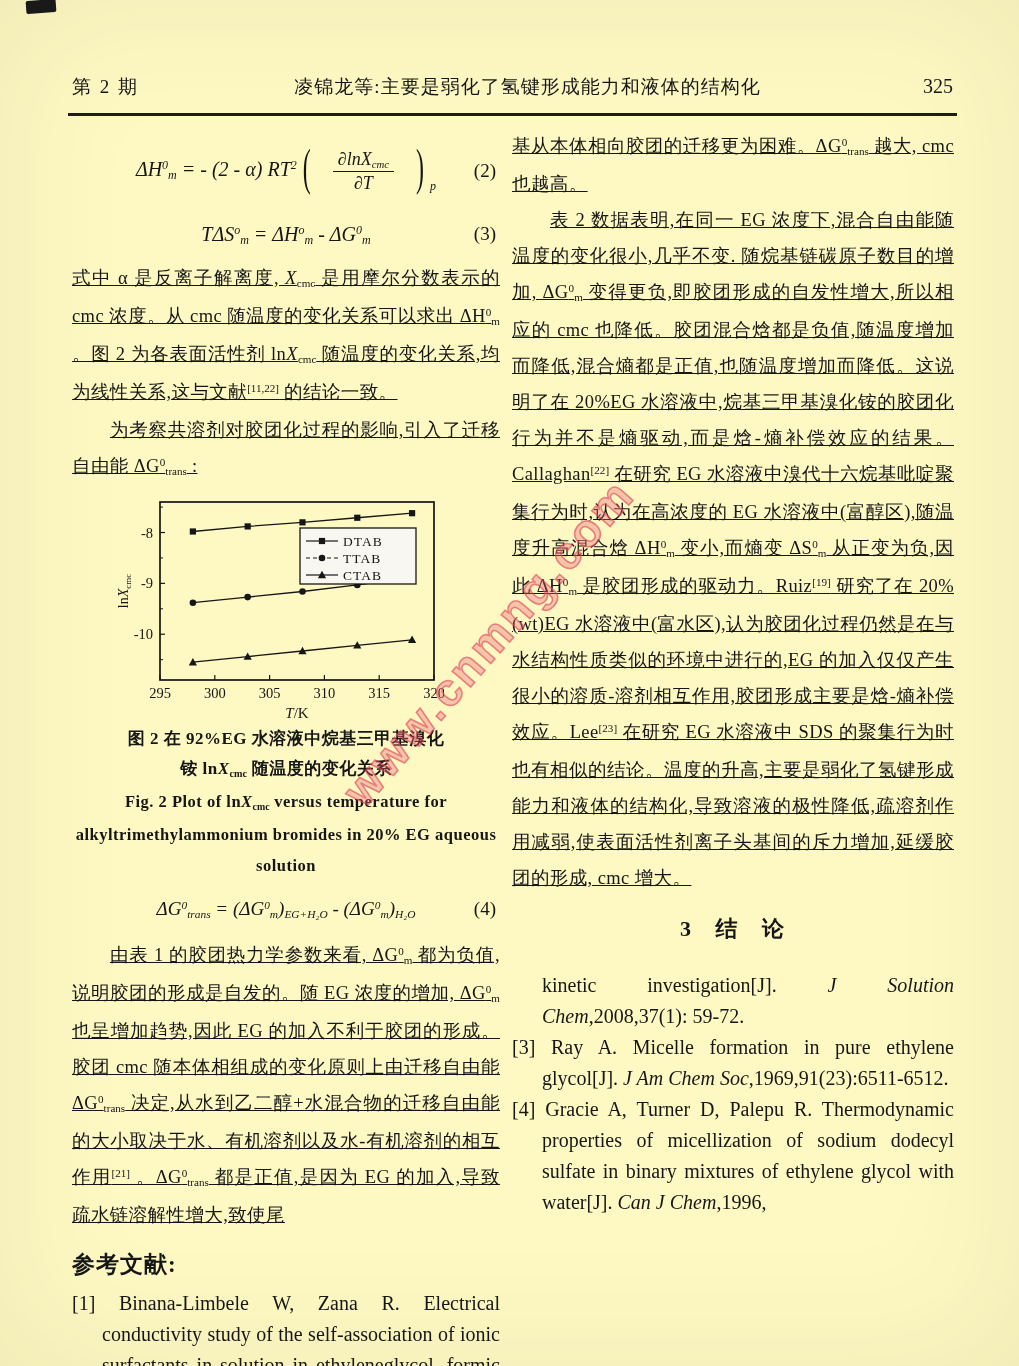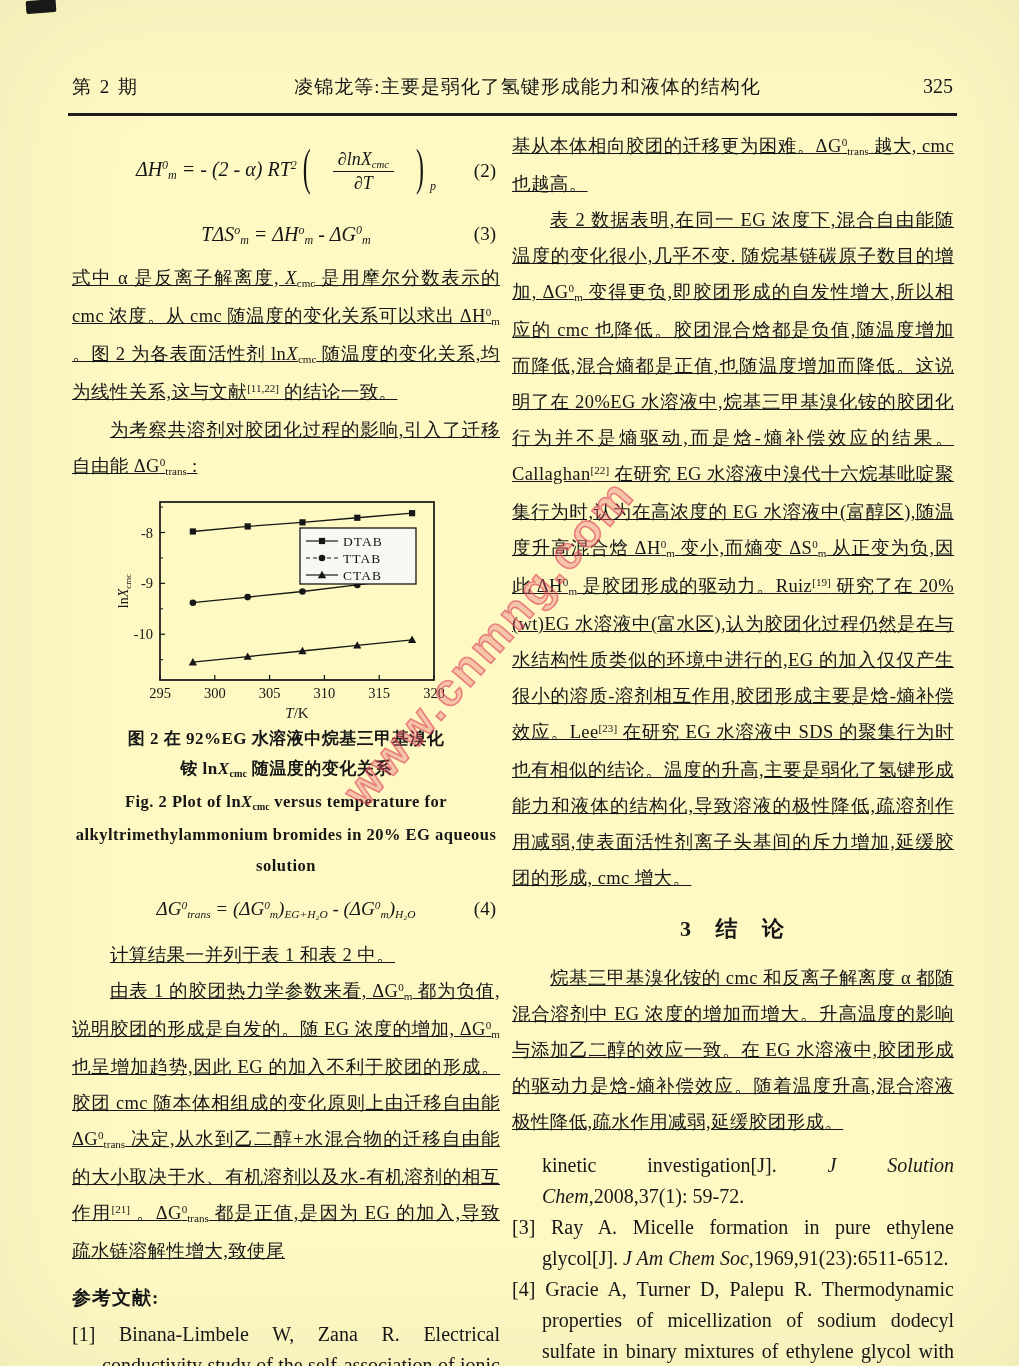--- a/index.html
+++ b/index.html
@@ -159,7 +159,6 @@
       <span class="eq-number">(4)</span>
     </div>
 
-    <p class="body indent">计算结果一并列于表 1 和表 2 中。</p>
     <p class="body indent">由表 1 的胶团热力学参数来看, ΔG<sup>0</sup><sub>m</sub> 都为负值,说明胶团的形成是自发的。随 EG 浓度的增加, ΔG<sup>0</sup><sub>m</sub> 也呈增加趋势,因此 EG 的加入不利于胶团的形成。胶团 cmc 随本体相组成的变化原则上由迁移自由能 ΔG<sup>0</sup><sub>trans</sub> 决定,从水到乙二醇+水混合物的迁移自由能的大小取决于水、有机溶剂以及水-有机溶剂的相互作用<sup>[21]</sup> 。ΔG<sup>0</sup><sub>trans</sub> 都是正值,是因为 EG 的加入,导致疏水链溶解性增大,致使尾</p>
 
     <div class="refs-heading">参考文献:</div>

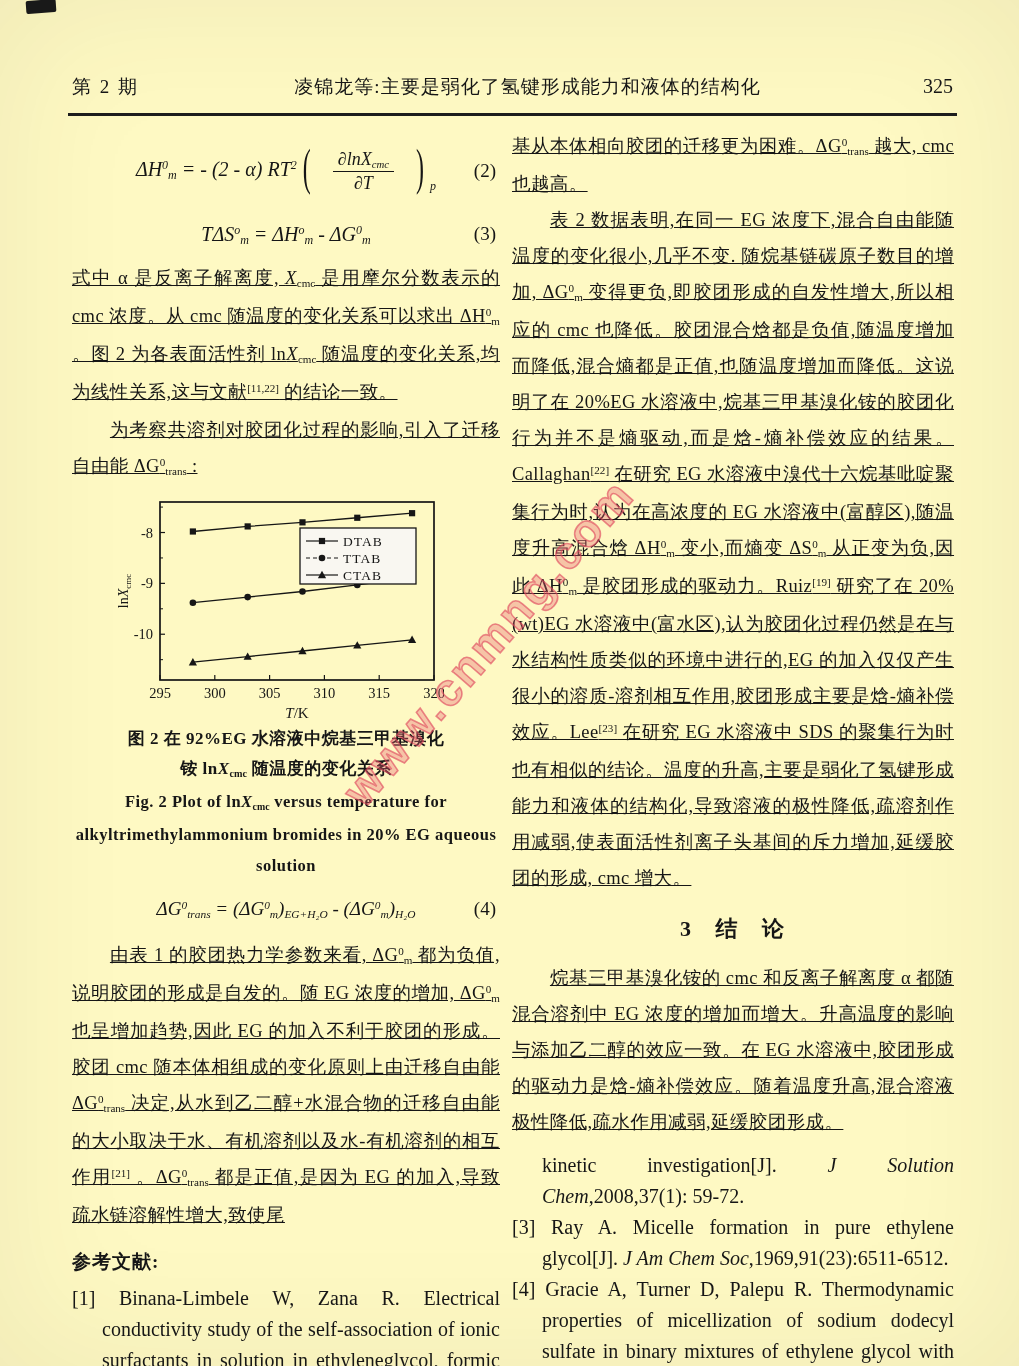--- a/index.html
+++ b/index.html
@@ -171,7 +171,6 @@
     <p class="body indent">表 2 数据表明,在同一 EG 浓度下,混合自由能随温度的变化很小,几乎不变. 随烷基链碳原子数目的增加, ΔG<sup>0</sup><sub>m</sub> 变得更负,即胶团形成的自发性增大,所以相应的 cmc 也降低。胶团混合焓都是负值,随温度增加而降低,混合熵都是正值,也随温度增加而降低。这说明了在 20%EG 水溶液中,烷基三甲基溴化铵的胶团化行为并不是熵驱动,而是焓-熵补偿效应的结果。Callaghan<sup>[22]</sup> 在研究 EG 水溶液中溴代十六烷基吡啶聚集行为时,认为在高浓度的 EG 水溶液中(富醇区),随温度升高混合焓 ΔH<sup>0</sup><sub>m</sub> 变小,而熵变 ΔS<sup>0</sup><sub>m</sub> 从正变为负,因此 ΔH<sup>0</sup><sub>m</sub> 是胶团形成的驱动力。Ruiz<sup>[19]</sup> 研究了在 20% (wt)EG 水溶液中(富水区),认为胶团化过程仍然是在与水结构性质类似的环境中进行的,EG 的加入仅仅产生很小的溶质-溶剂相互作用,胶团形成主要是焓-熵补偿效应。Lee<sup>[23]</sup> 在研究 EG 水溶液中 SDS 的聚集行为时也有相似的结论。温度的升高,主要是弱化了氢键形成能力和液体的结构化,导致溶液的极性降低,疏溶剂作用减弱,使表面活性剂离子头基间的斥力增加,延缓胶团的形成, cmc 增大。</p>
 
     <div class="section-heading">3   结   论</div>
-    <p class="body indent">烷基三甲基溴化铵的 cmc 和反离子解离度 α 都随混合溶剂中 EG 浓度的增加而增大。升高温度的影响与添加乙二醇的效应一致。在 EG 水溶液中,胶团形成的驱动力是焓-熵补偿效应。随着温度升高,混合溶液极性降低,疏水作用减弱,延缓胶团形成。</p>
 
     <div class="spacer-m"></div>
     <p class="ref cont">kinetic investigation[J]. <i>J Solution Chem</i>,2008,37(1): 59-72.</p>

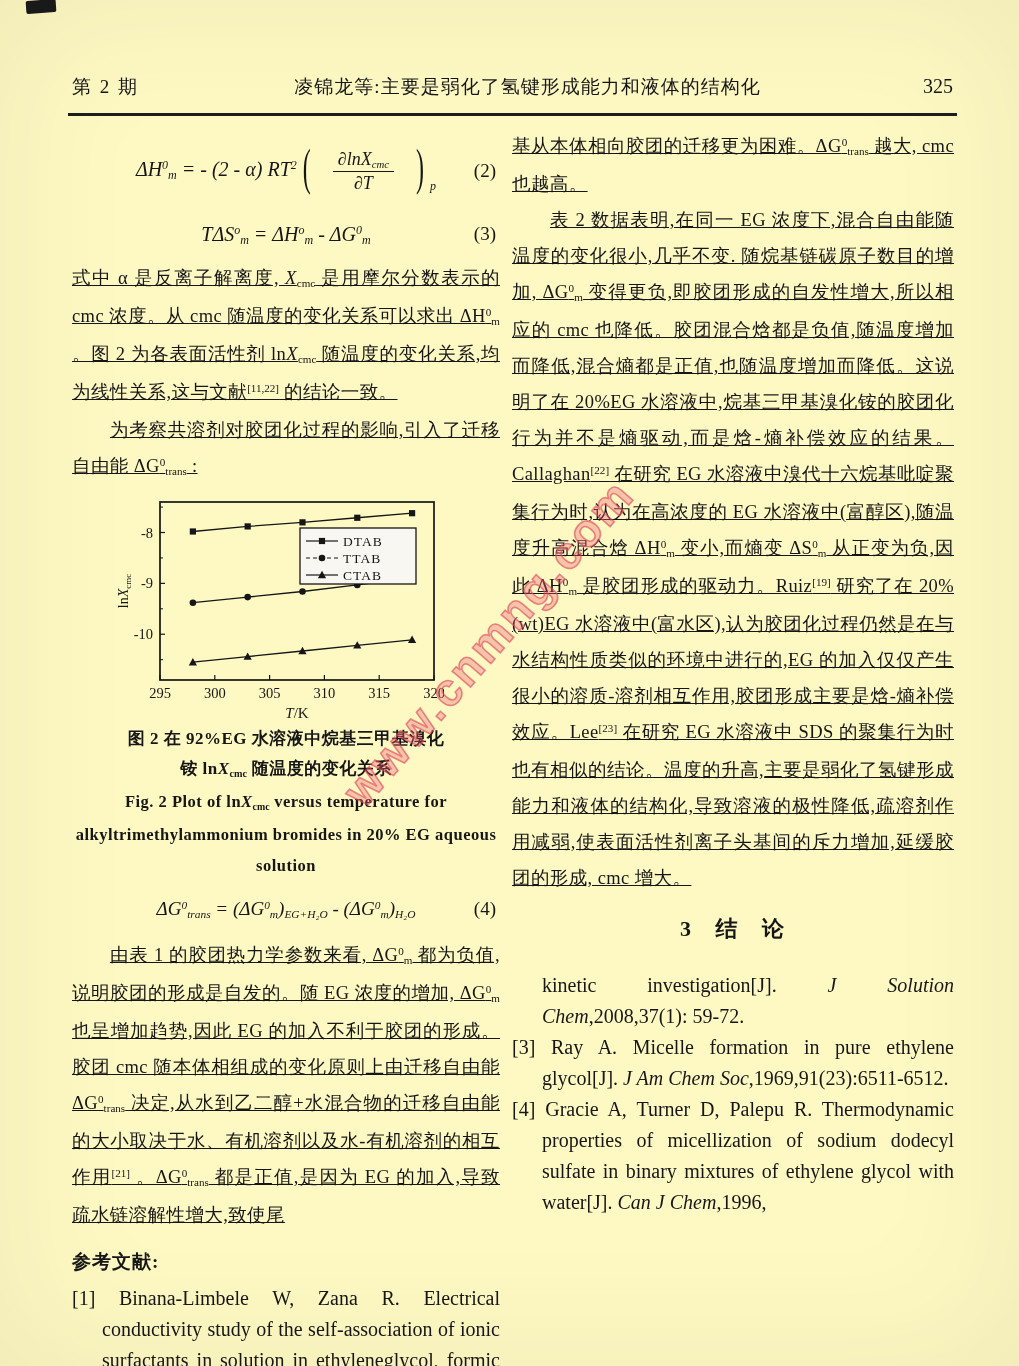--- a/index.html
+++ b/index.html
@@ -41,7 +41,7 @@
   .caption{margin:0; text-align:center; font-weight:bold; font-size:17px; line-height:30px; letter-spacing:.5px;}
   .caption.en{font-size:16.5px; line-height:31px;}
   
-  .refs-heading{margin:16px 0 8px; font-size:19px; font-weight:bold; letter-spacing:1px;}
+  .refs-heading{margin:16px 0 8px; font-size:23px; font-weight:bold; letter-spacing:1px;}
   .ref{margin:0; font-size:20px; line-height:31px; text-align:justify; padding-left:30px; text-indent:-30px;}
   .ref.cont{padding-left:30px; text-indent:0;}
   

